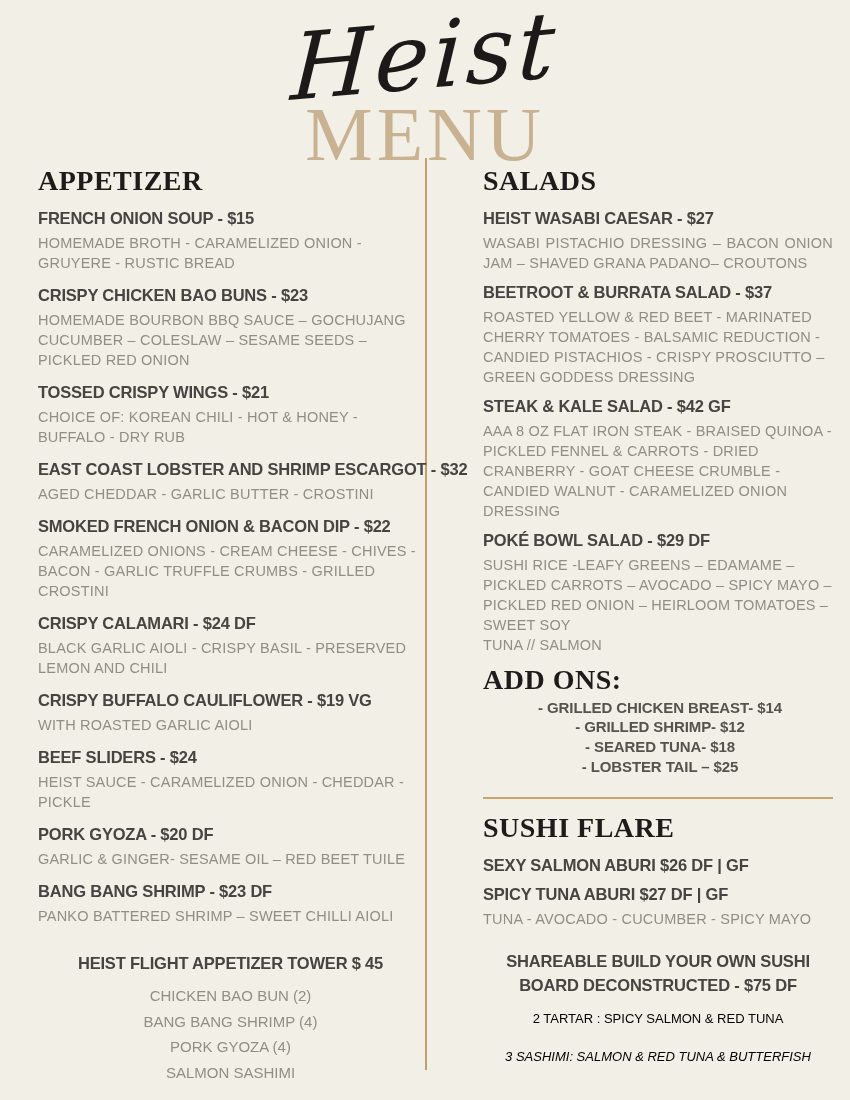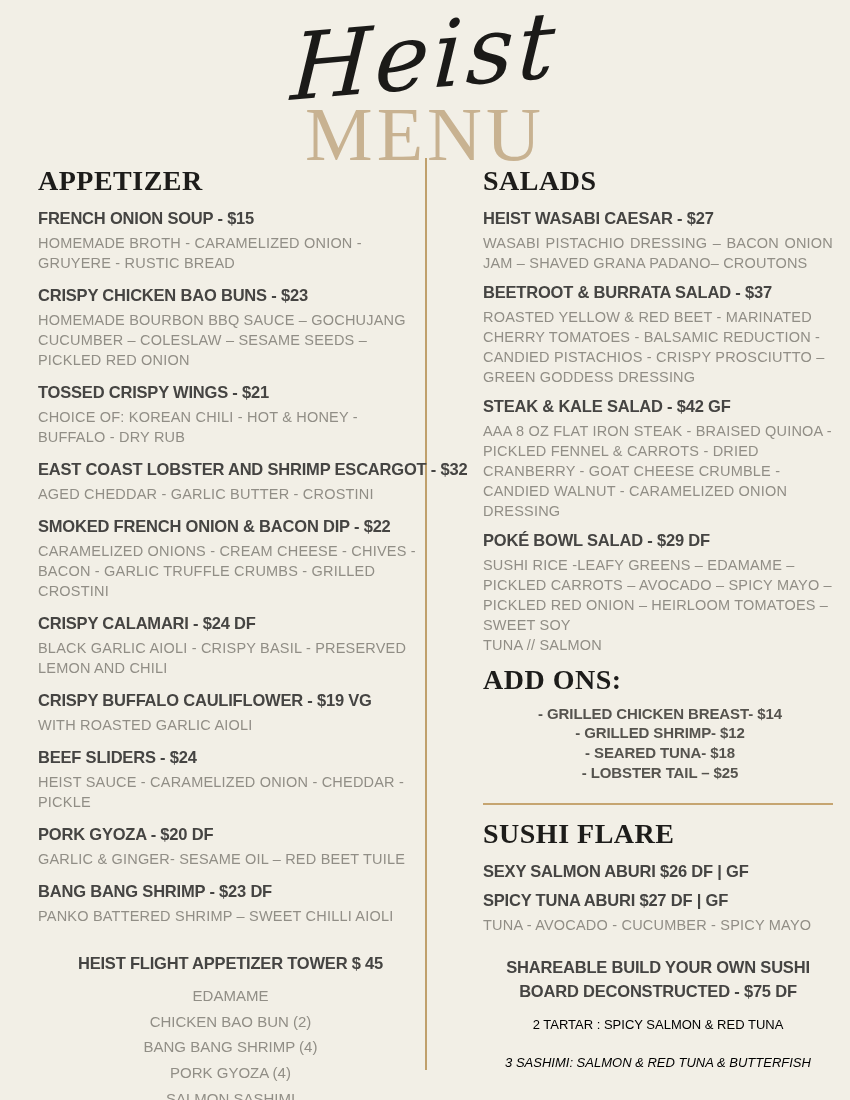--- a/index.html
+++ b/index.html
@@ -63,7 +63,7 @@
 
   
   .addons{margin-top:4px;}
-  .addons .section-h{margin-bottom:8px;}
+  .addons .section-h{margin-bottom:2px;}
   .addon-line{
     font-size:15px;font-weight:700;color:#55534e;
     line-height:1.32;letter-spacing:-0.1px;margin:0 0 0 4px;text-align:center;

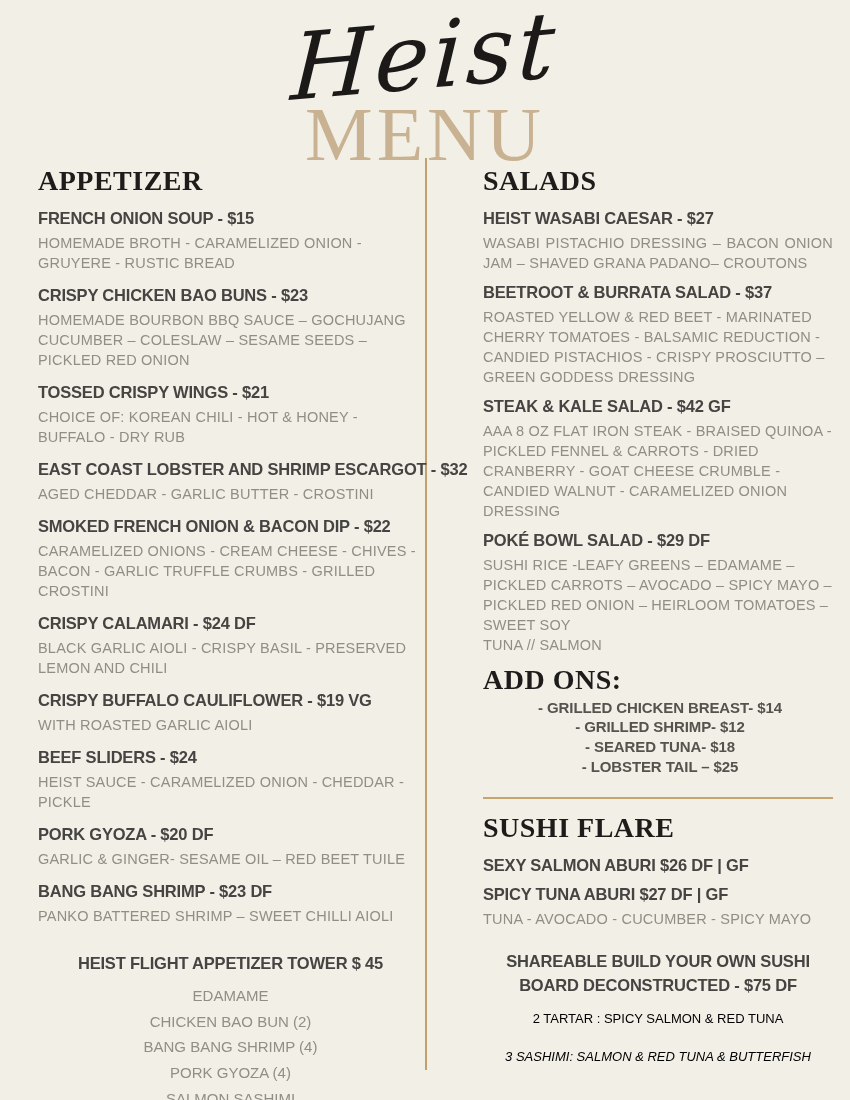--- a/index.html
+++ b/index.html
@@ -139,7 +139,6 @@
 
     <div class="tower">
       <h3>HEIST FLIGHT APPETIZER TOWER $ 45</h3>
-      <p>EDAMAME</p>
       <p>CHICKEN BAO BUN (2)</p>
       <p>BANG BANG SHRIMP (4)</p>
       <p>PORK GYOZA (4)</p>

